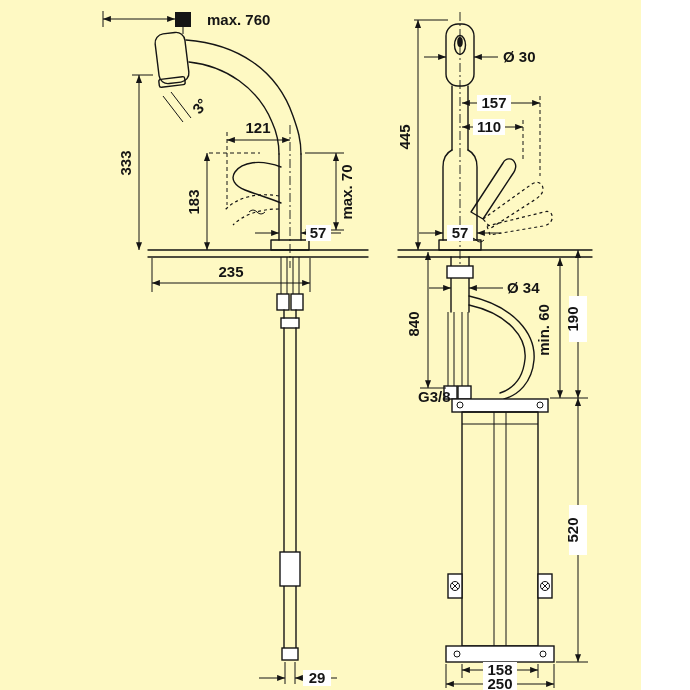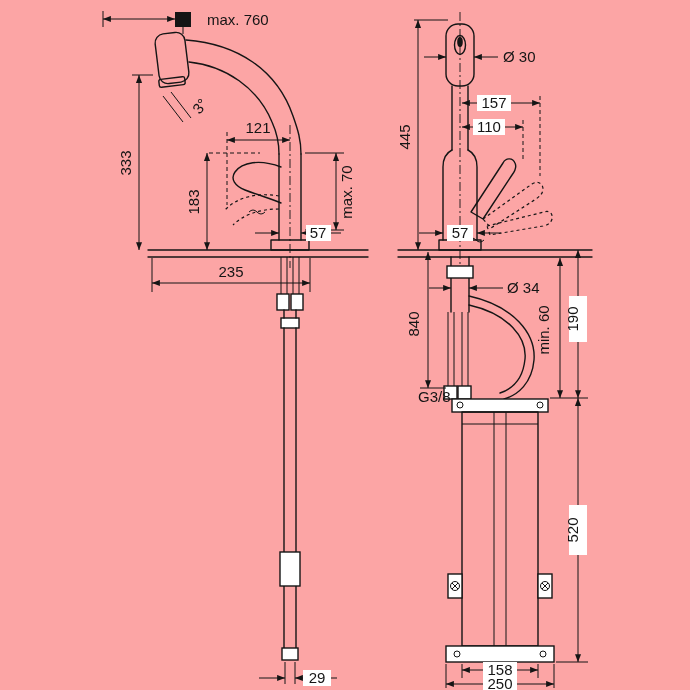--- a/index.html
+++ b/index.html
@@ -3,7 +3,7 @@
 <meta charset="utf-8">
 <style>
   html,body{margin:0;padding:0;background:#fff;}
-  .canvas{position:relative;width:690px;height:690px;background:#fca5a5;overflow:hidden;}
+  .canvas{position:relative;width:641px;height:690px;background:#fef9c3;overflow:hidden;font-weight:bold;}
   svg{display:block;}
   svg text{font-family:"Liberation Sans",sans-serif;font-size:15px;fill:#151515;}
   .ol{fill:none;stroke:#151515;stroke-width:1.4;stroke-linejoin:round;stroke-linecap:round;}

